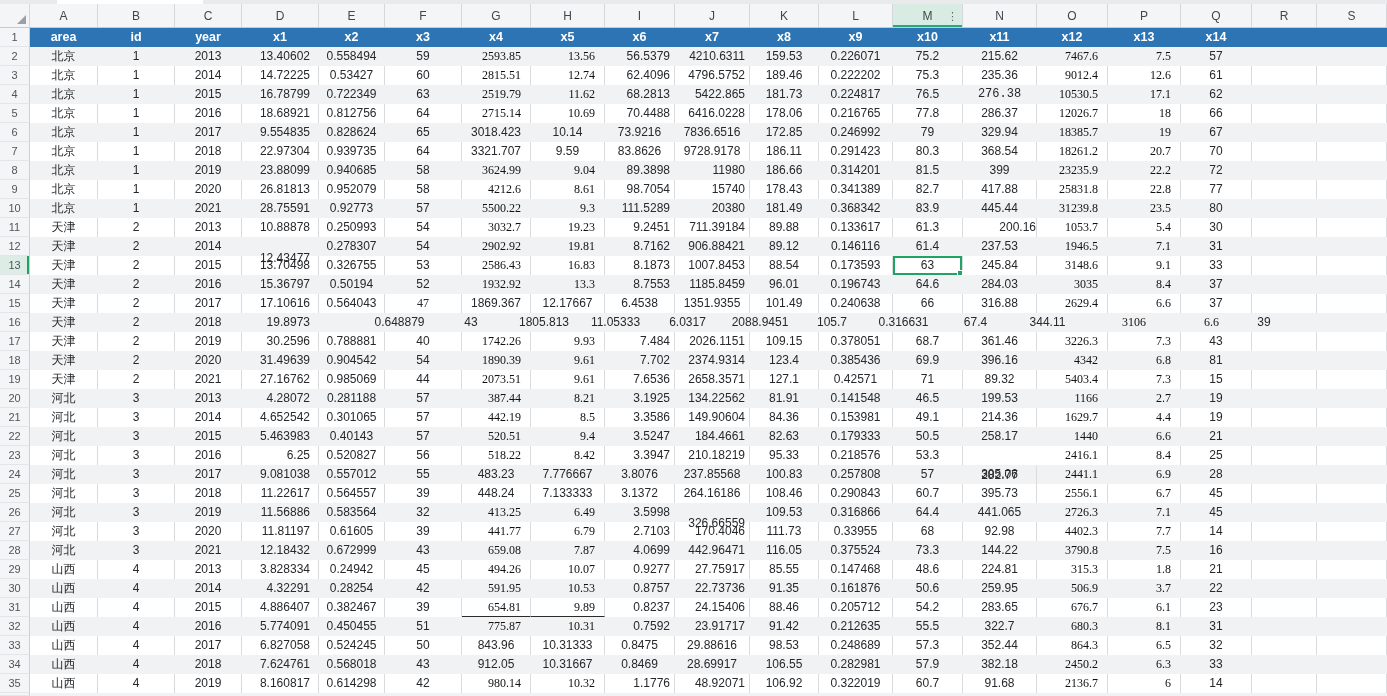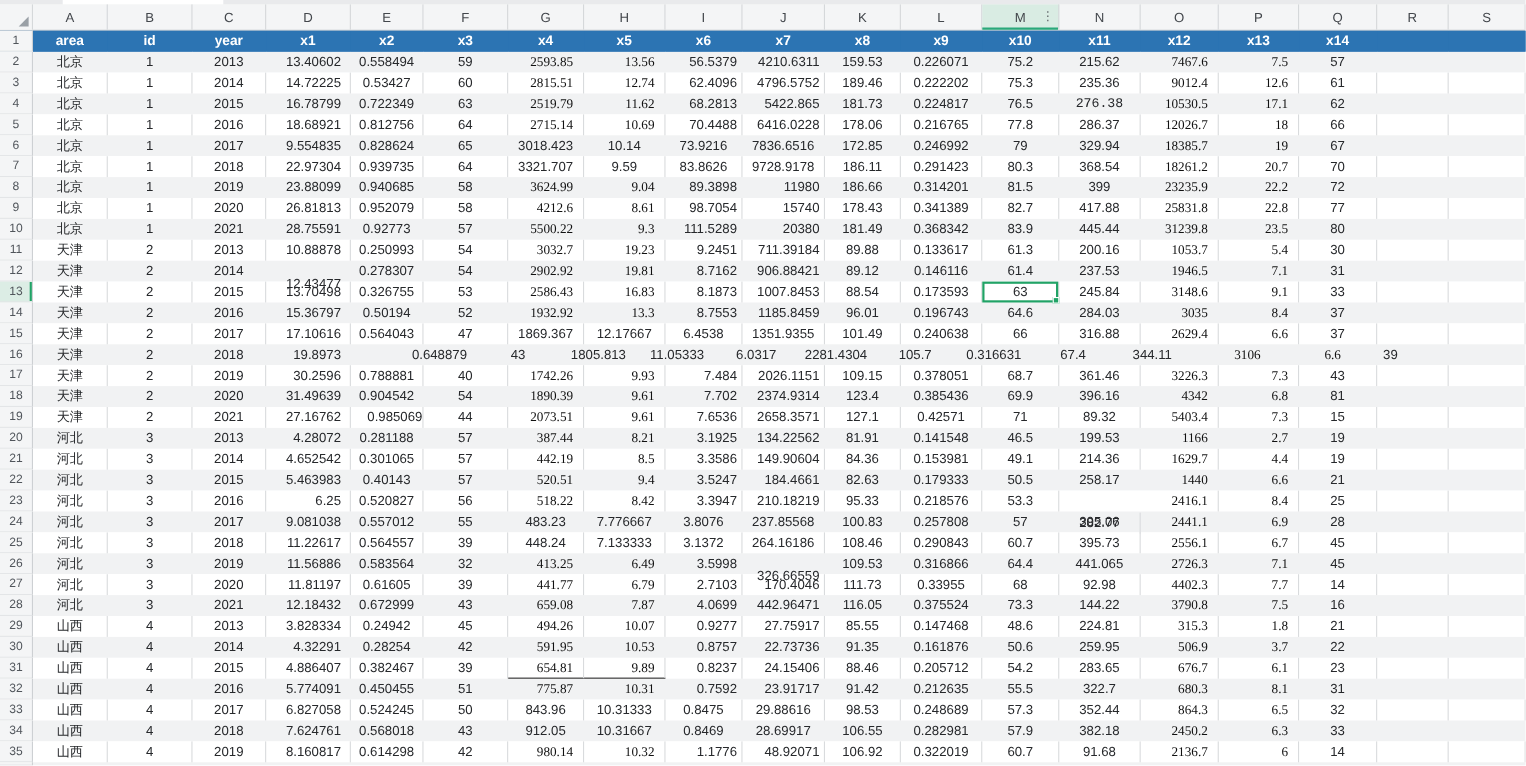--- a/index.html
+++ b/index.html
@@ -308,7 +308,7 @@
       <div class="cell al-c" style="flex: 0 0 69px;">89.88</div>
       <div class="cell al-c" style="flex: 0 0 74px;">0.133617</div>
       <div class="cell al-c" style="flex: 0 0 70px;">61.3</div>
-      <div class="cell al-c" style="flex: 0 0 74px;">200.16</div>
+      <div class="cell al-c" style="flex: 0 0 74px; text-align: right;">200.16</div>
       <div class="cell al-sr" style="flex: 0 0 71px;">1053.7</div>
       <div class="cell al-sr" style="flex: 0 0 73px;">5.4</div>
       <div class="cell al-c" style="flex: 0 0 71px;">30</div>

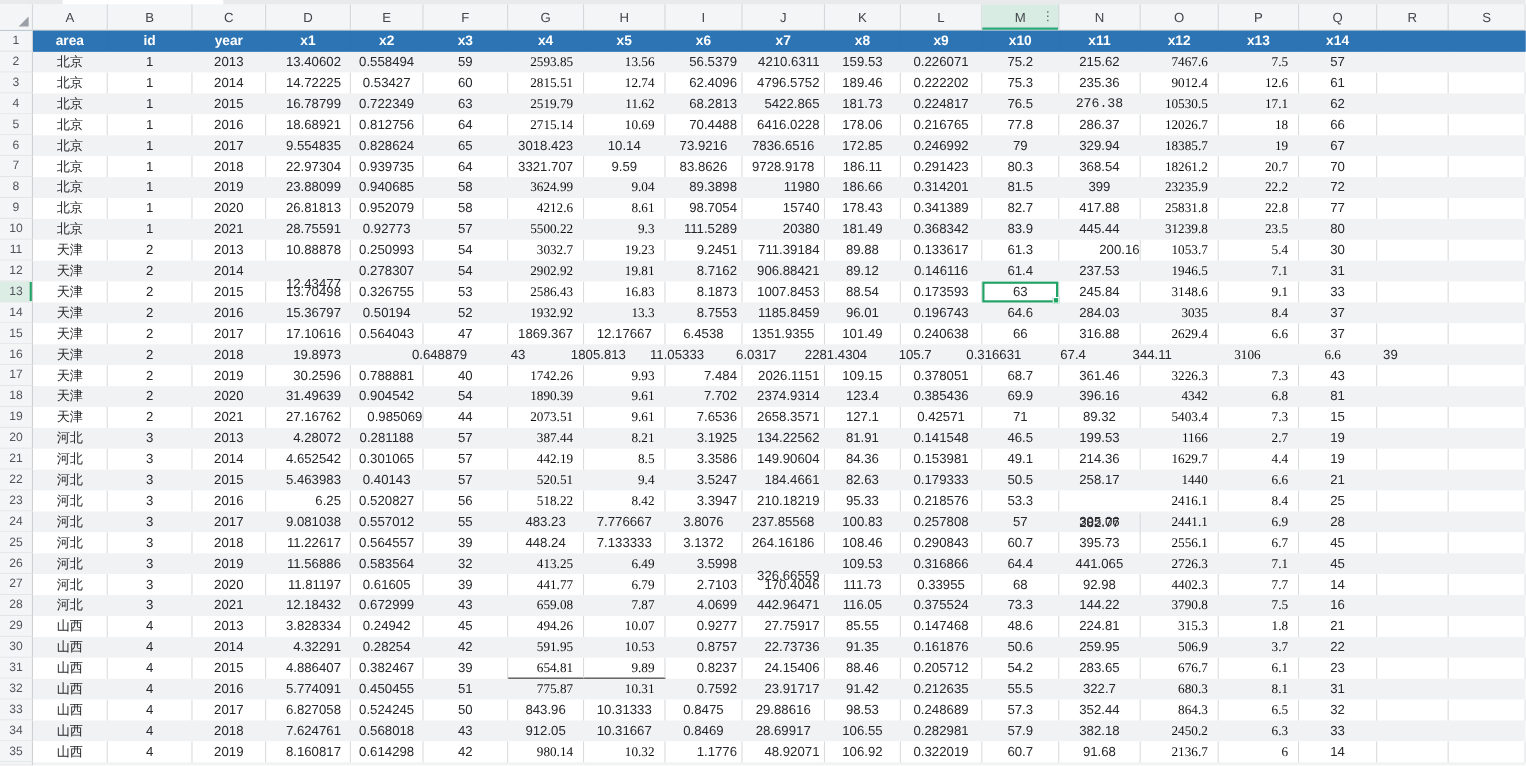--- a/index.html
+++ b/index.html
@@ -390,7 +390,7 @@
       <div class="cell al-c" style="flex: 0 0 67px;">2017</div>
       <div class="cell al-r" style="flex: 0 0 77px;">17.10616</div>
       <div class="cell al-c" style="flex: 0 0 66px;">0.564043</div>
-      <div class="cell al-c" style="flex: 0 0 77px;">47</div>
+      <div class="cell al-c" style="flex: 0 0 77px; font-family: Liberation Serif, serif;">47</div>
       <div class="cell al-c" style="flex: 0 0 69px;">1869.367</div>
       <div class="cell al-c" style="flex: 0 0 74px;">12.17667</div>
       <div class="cell al-c" style="flex: 0 0 70px;">6.4538</div>

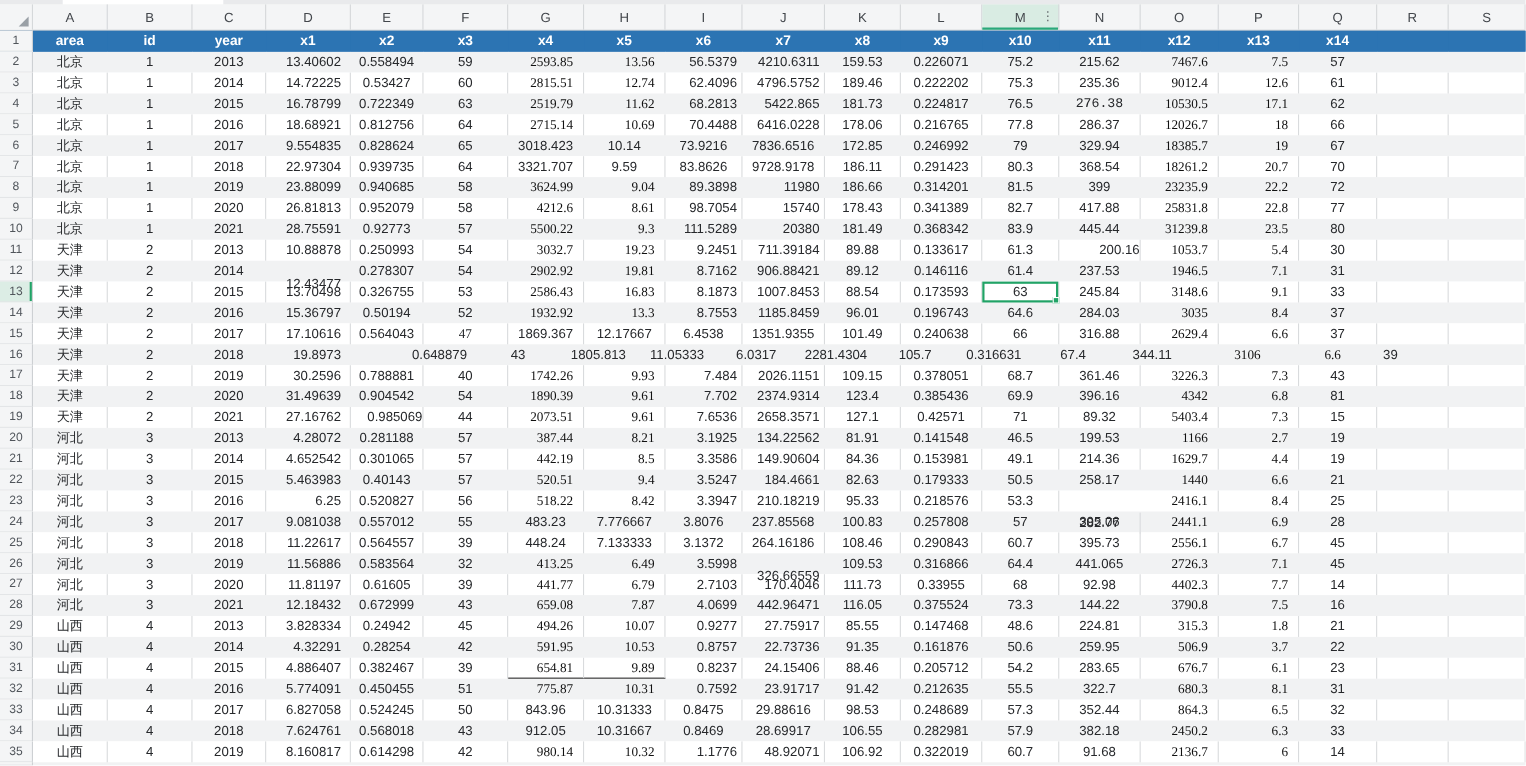--- a/index.html
+++ b/index.html
@@ -416,7 +416,7 @@
       <div class="cell al-c" style="flex: 0 0 69px;">1805.813</div>
       <div class="cell al-c" style="flex: 0 0 74px;">11.05333</div>
       <div class="cell al-c" style="flex: 0 0 70px;">6.0317</div>
-      <div class="cell al-c" style="flex: 0 0 75px;">2281.4304</div>
+      <div class="cell al-c" style="flex: 0 0 75px;">2088.9451</div>
       <div class="cell al-c" style="flex: 0 0 69px;">105.7</div>
       <div class="cell al-c" style="flex: 0 0 74px;">0.316631</div>
       <div class="cell al-c" style="flex: 0 0 70px;">67.4</div>

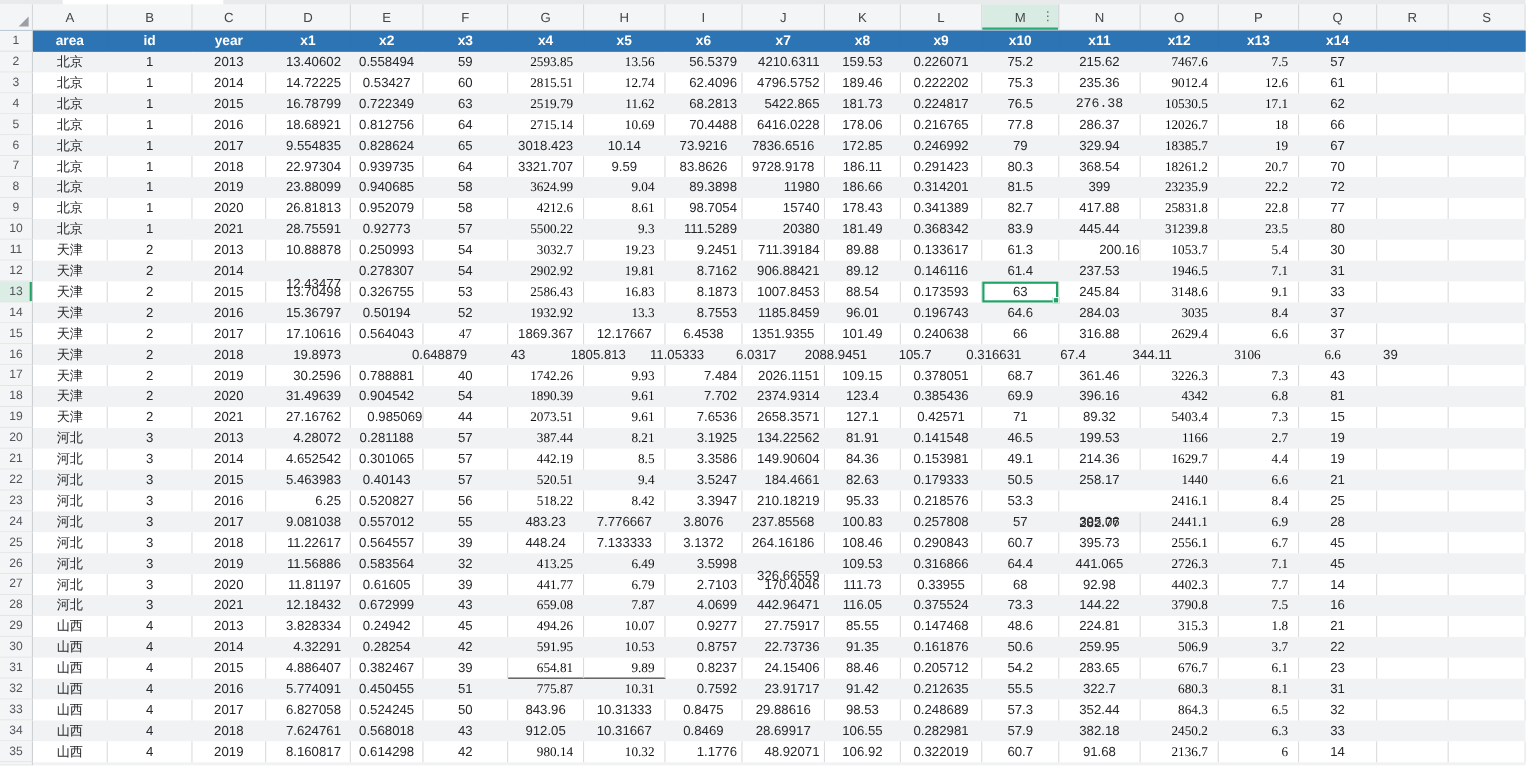--- a/index.html
+++ b/index.html
@@ -477,7 +477,7 @@
       <div class="cell al-c" style="flex: 0 0 77px;">2</div>
       <div class="cell al-c" style="flex: 0 0 67px;">2021</div>
       <div class="cell al-r" style="flex: 0 0 77px;">27.16762</div>
-      <div class="cell al-c" style="flex: 0 0 66px; text-align: right;">0.985069</div>
+      <div class="cell al-c" style="flex: 0 0 66px;">0.985069</div>
       <div class="cell al-c" style="flex: 0 0 77px;">44</div>
       <div class="cell al-sr" style="flex: 0 0 69px;">2073.51</div>
       <div class="cell al-sr" style="flex: 0 0 74px;">9.61</div>

